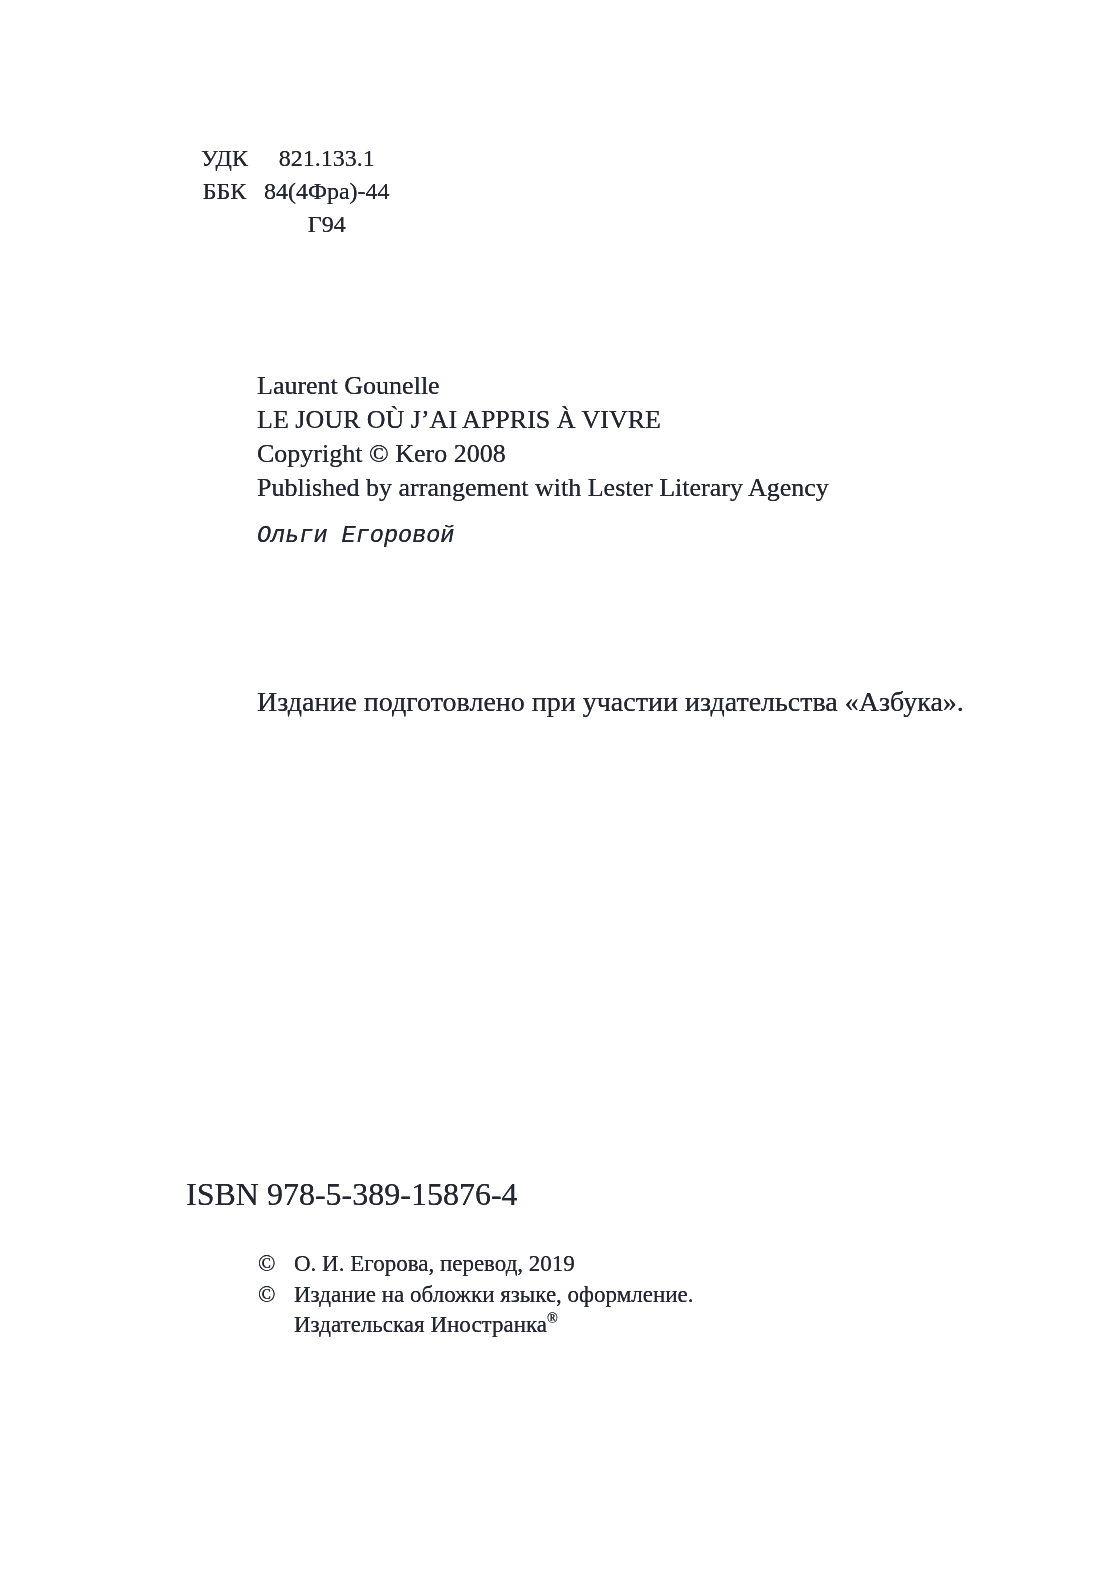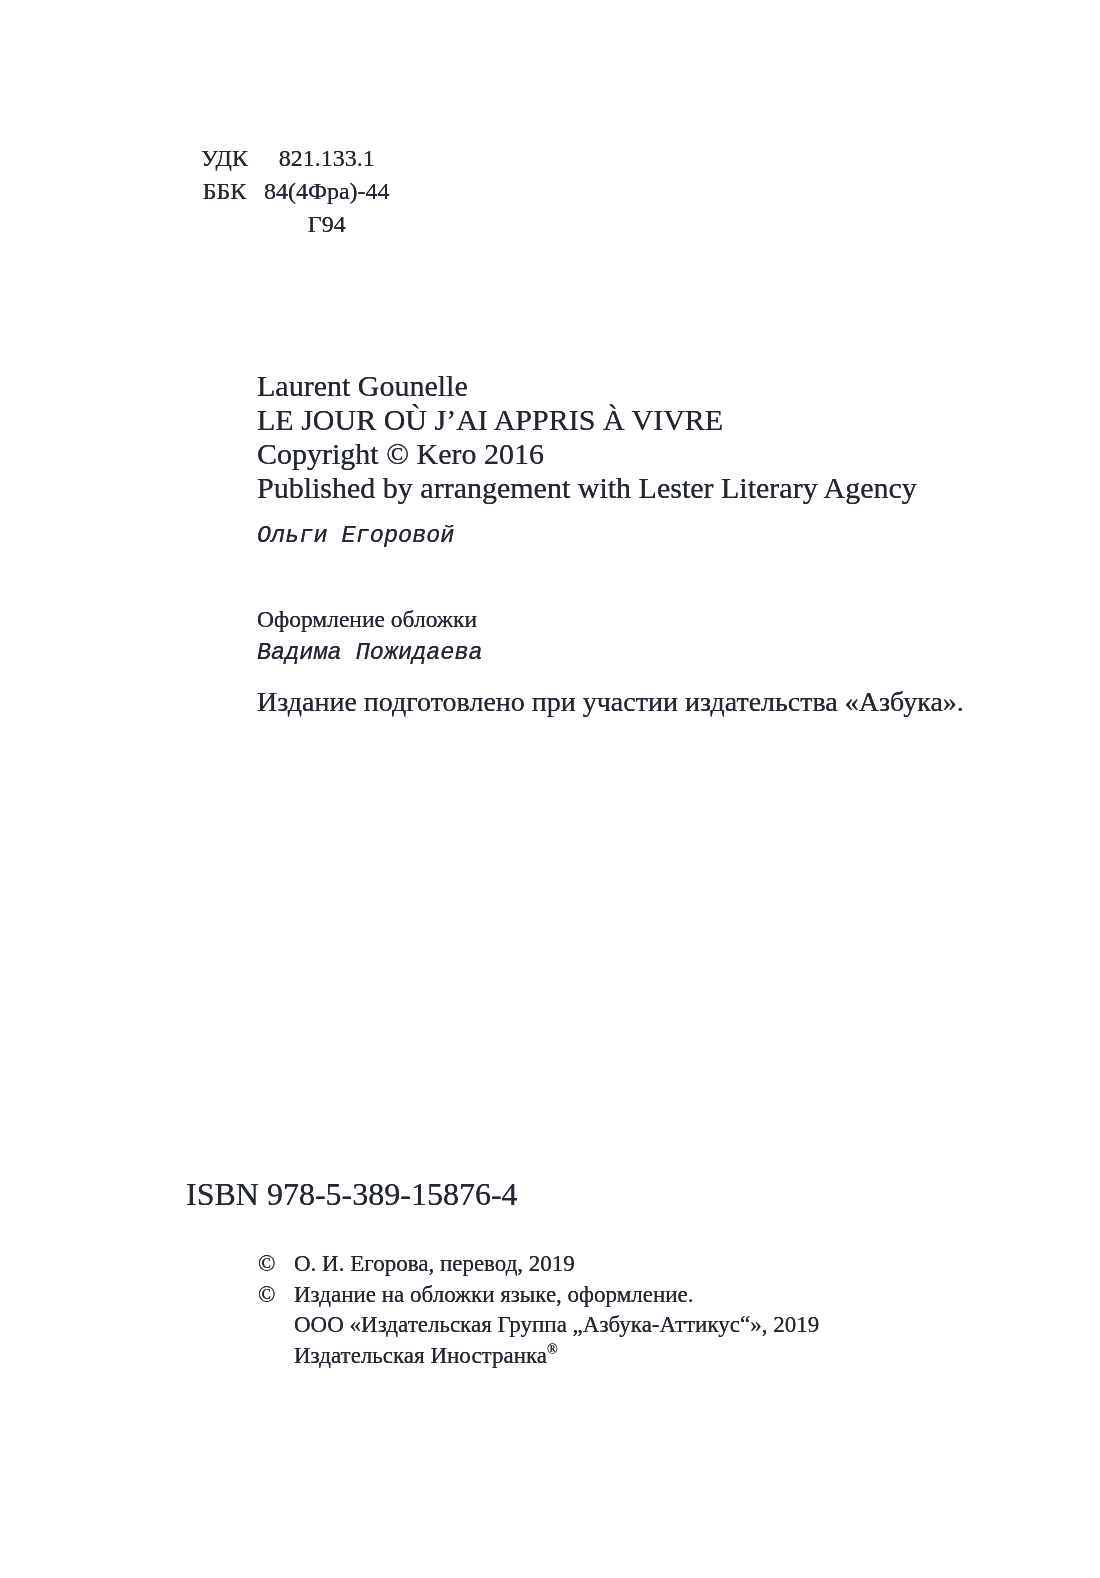--- a/index.html
+++ b/index.html
@@ -26,7 +26,7 @@
   .class-row{display:grid;grid-template-columns:79px auto;}
 
   
-  .edition-block{left:257px;top:369px;font-size:30px;line-height:34px;}
+  .edition-block{left:257px;top:369px;font-size:26px;line-height:34px;}
 
   
   .trans-block{left:257px;top:519px;font-size:23.5px;line-height:33px;}

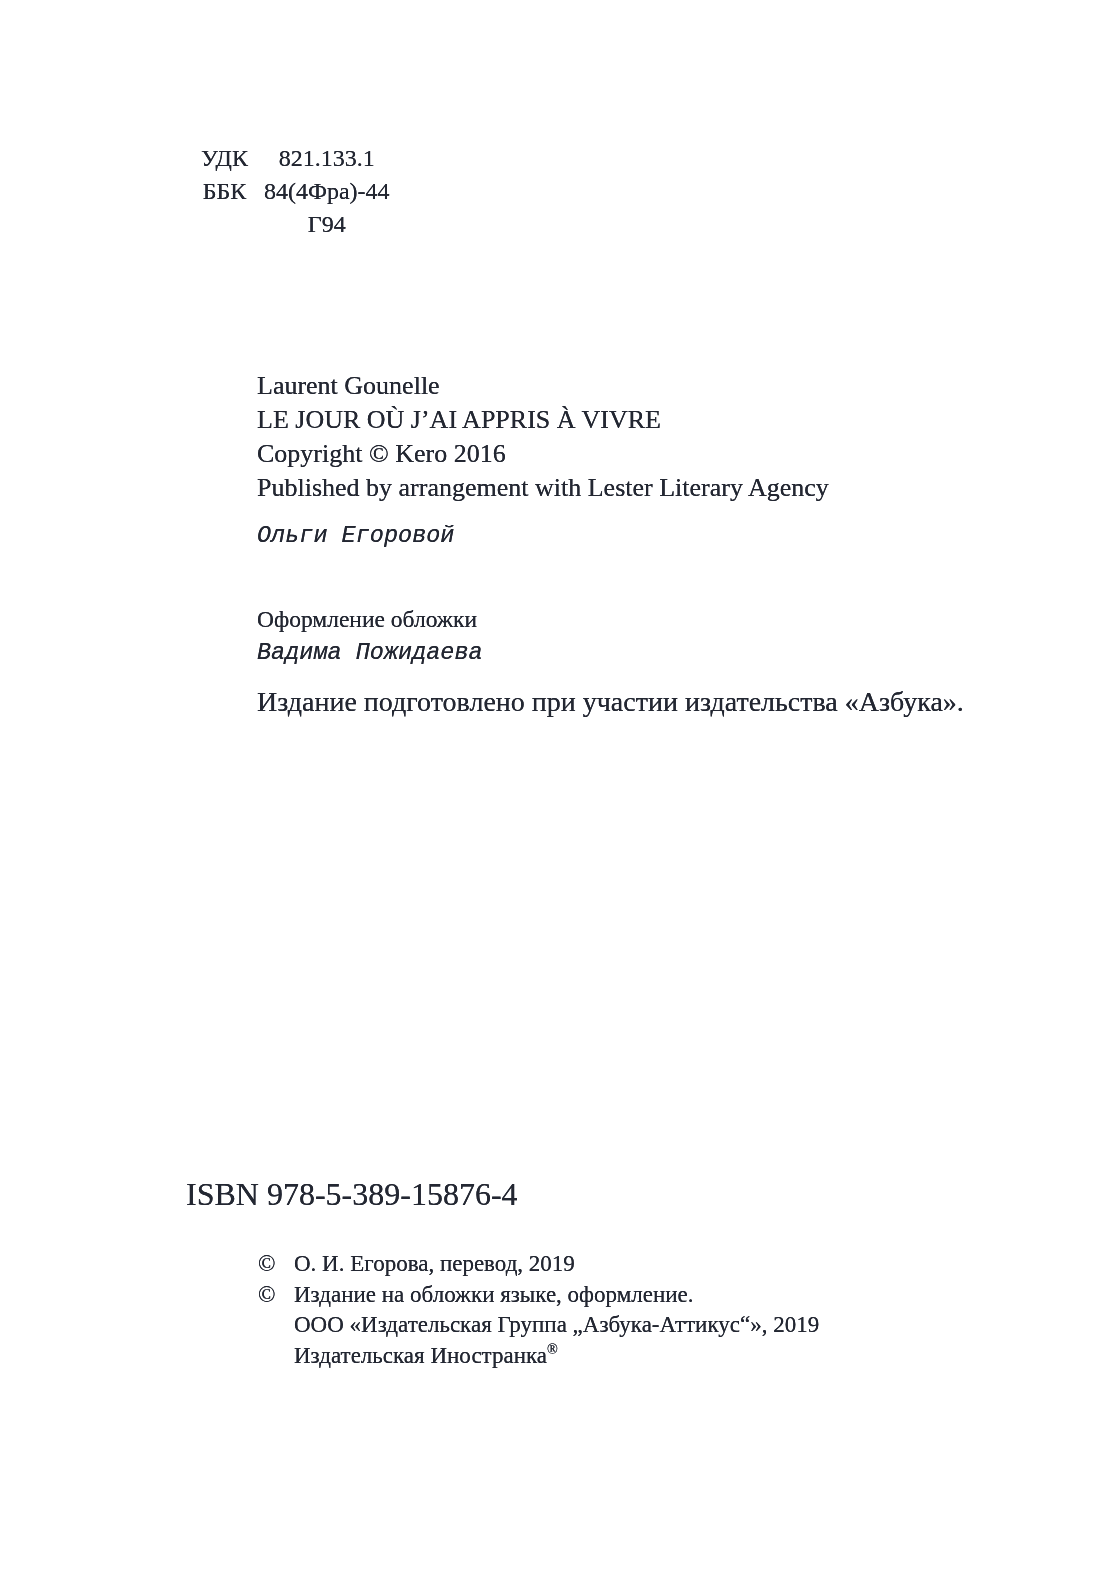--- a/index.html
+++ b/index.html
@@ -69,7 +69,7 @@
   <div class="blk edition-block">
     <div>Laurent Gounelle</div>
     <div>LE JOUR OÙ J’AI APPRIS À VIVRE</div>
-    <div>Copyright © Kero 2016</div>
+    <div>Copyright © Kero 2008</div>
     <div>Published by arrangement with Lester Literary Agency</div>
   </div>
 

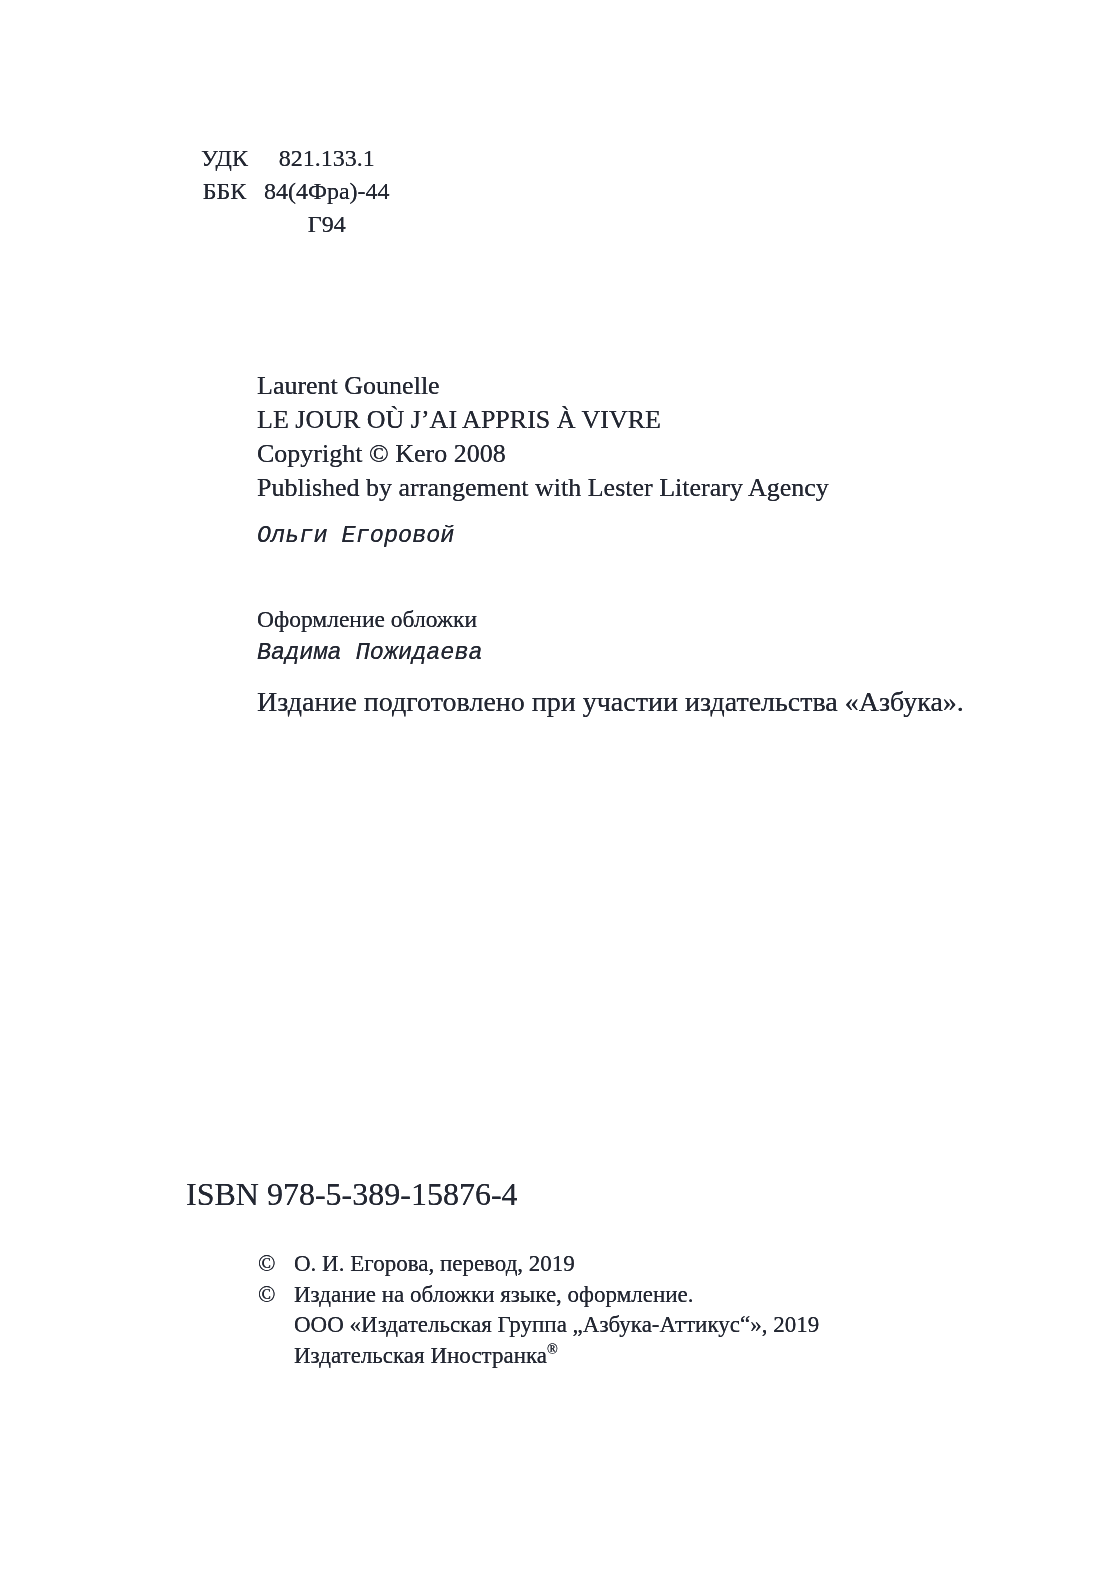--- a/index.html
+++ b/index.html
@@ -77,10 +77,6 @@
     <div class="credit-name">Ольги Егоровой</div>
   </div>
 
-  <div class="blk cover-block">
-    <div>Оформление обложки</div>
-    <div class="credit-name">Вадима Пожидаева</div>
-  </div>
 
   <div class="blk participation-block">Издание подготовлено при участии издательства «Азбука».</div>
 

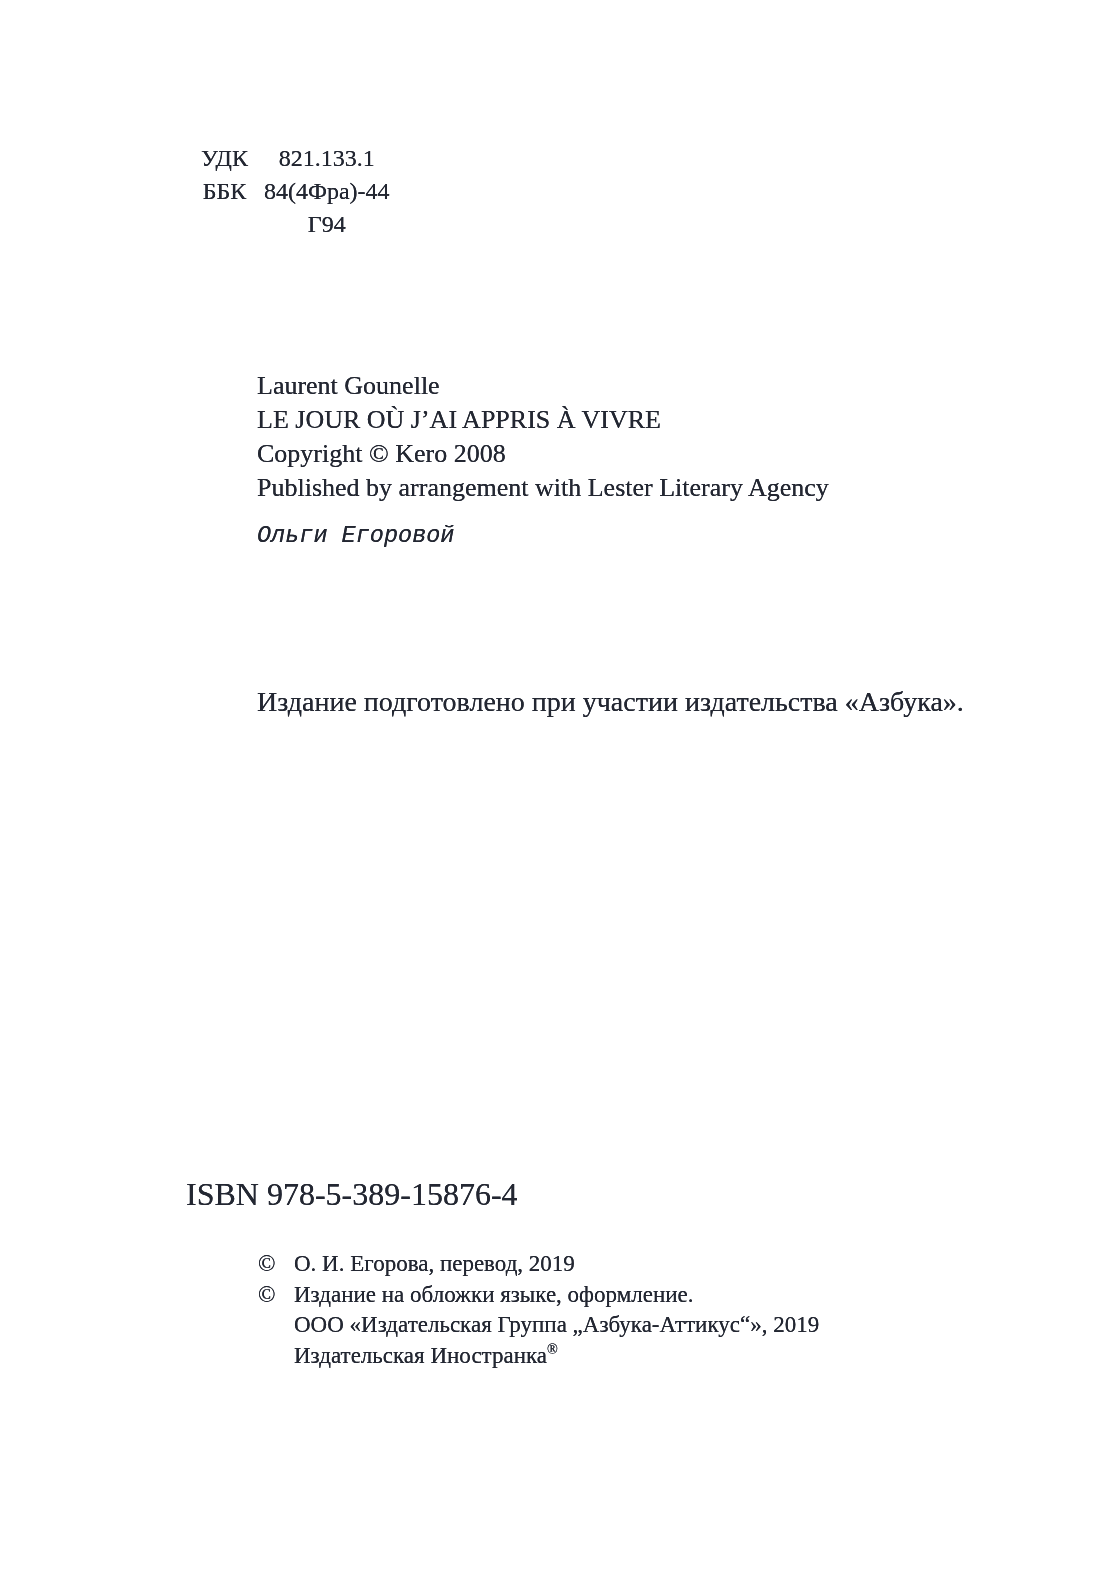--- a/index.html
+++ b/index.html
@@ -91,7 +91,6 @@
       <span class="cr-sym">©</span>
       <span>Издание на обложки языке, оформление.</span>
     </div>
-    <div class="cr-cont">ООО «Издательская Группа „Азбука-Аттикус“», 2019</div>
     <div class="cr-cont">
       <span>Издательская Иностранка</span><sup>®</sup>
     </div>

